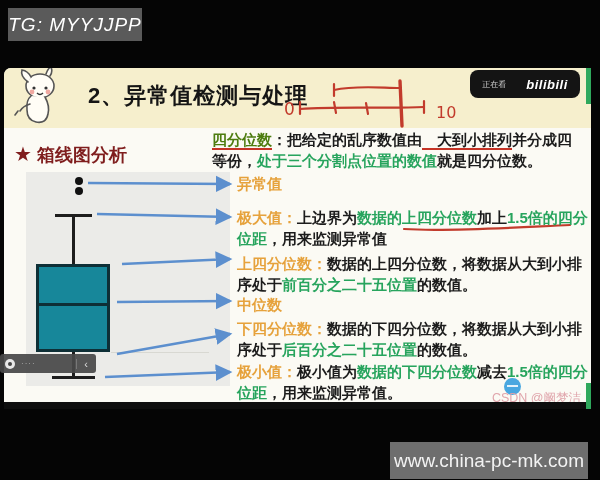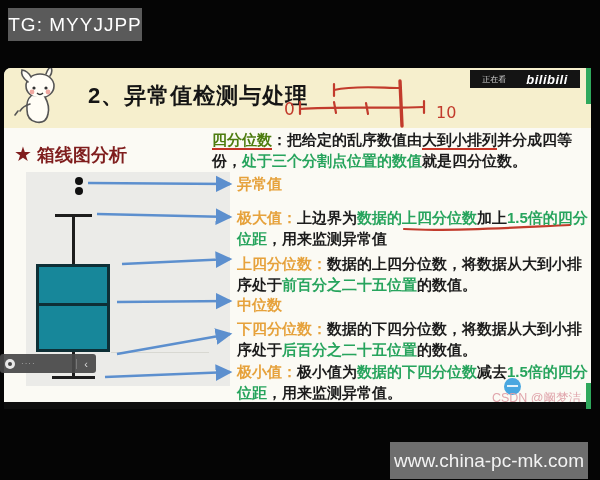--- a/index.html
+++ b/index.html
@@ -8,7 +8,7 @@
   
   .tg-badge{position:absolute;left:8px;top:8px;width:134px;height:33px;background:#5a5a5a;
             color:#fff;font-size:19px;letter-spacing:1px;display:flex;align-items:center;
-            justify-content:center;font-weight:400;}
+            justify-content:center;font-weight:400;font-style:italic;}
   
   .slide{position:absolute;left:4px;top:68px;width:587px;height:341px;background:#fbfaf4;
          border-radius:7px 0 0 0;overflow:hidden;}

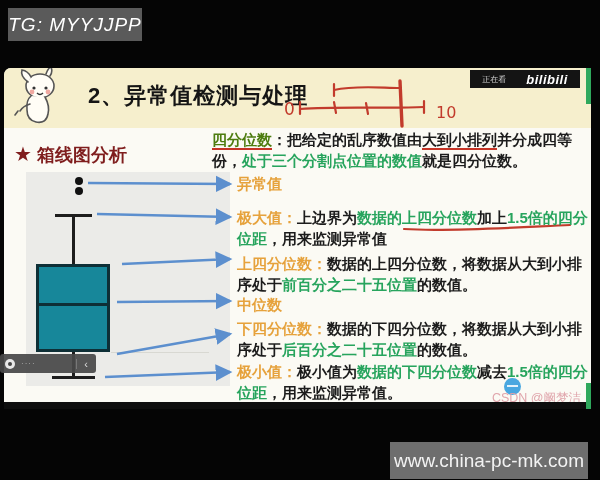--- a/index.html
+++ b/index.html
@@ -15,8 +15,8 @@
   .band{position:absolute;left:0;top:0;width:100%;height:60px;background:#f6efcd;}
   .mascot{position:absolute;left:2px;top:-4px;width:62px;height:66px;}
   .title{position:absolute;left:84px;top:13px;font-size:22px;font-weight:700;color:#151515;letter-spacing:1px;}
-  .bili{position:absolute;left:466px;top:2px;width:110px;height:18px;background:#141414;
-        display:flex;align-items:center;justify-content:center;gap:20px;border-radius:0;}
+  .bili{position:absolute;left:466px;top:2px;width:110px;height:28px;background:#141414;
+        display:flex;align-items:center;justify-content:center;gap:20px;border-radius:8px;}
   .bili .pre{font-size:8px;color:#cfcfcf;}
   .bili .logo{font-size:13px;font-weight:700;font-style:italic;color:#fff;letter-spacing:.5px;}
   .green-strip{position:absolute;right:0;width:5px;background:#2fa85c;z-index:9;}

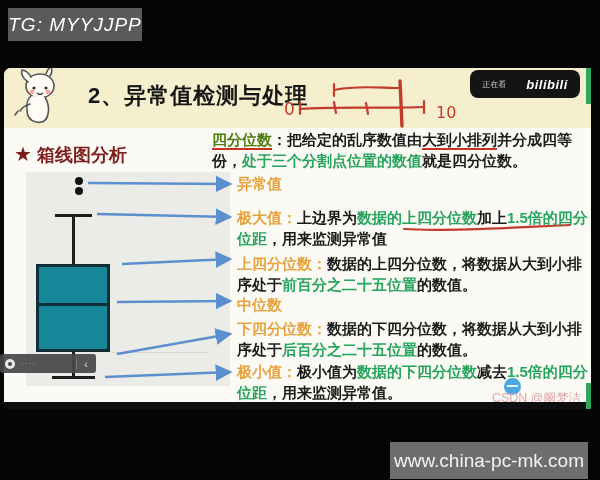--- a/index.html
+++ b/index.html
@@ -27,7 +27,7 @@
             color:#1c1c1c;line-height:21px;z-index:3;}
   .red{color:#4d7c0f;}
   .term-underline{border-bottom:2.5px solid #c53325;}
-  .redline{border-bottom:2px solid #c53325;}
+  .redline{border-bottom:2px solid #c53325;padding-left:15px;}
   .green{color:#27a45d;}
   .orange{color:#e6a23c;}
   

